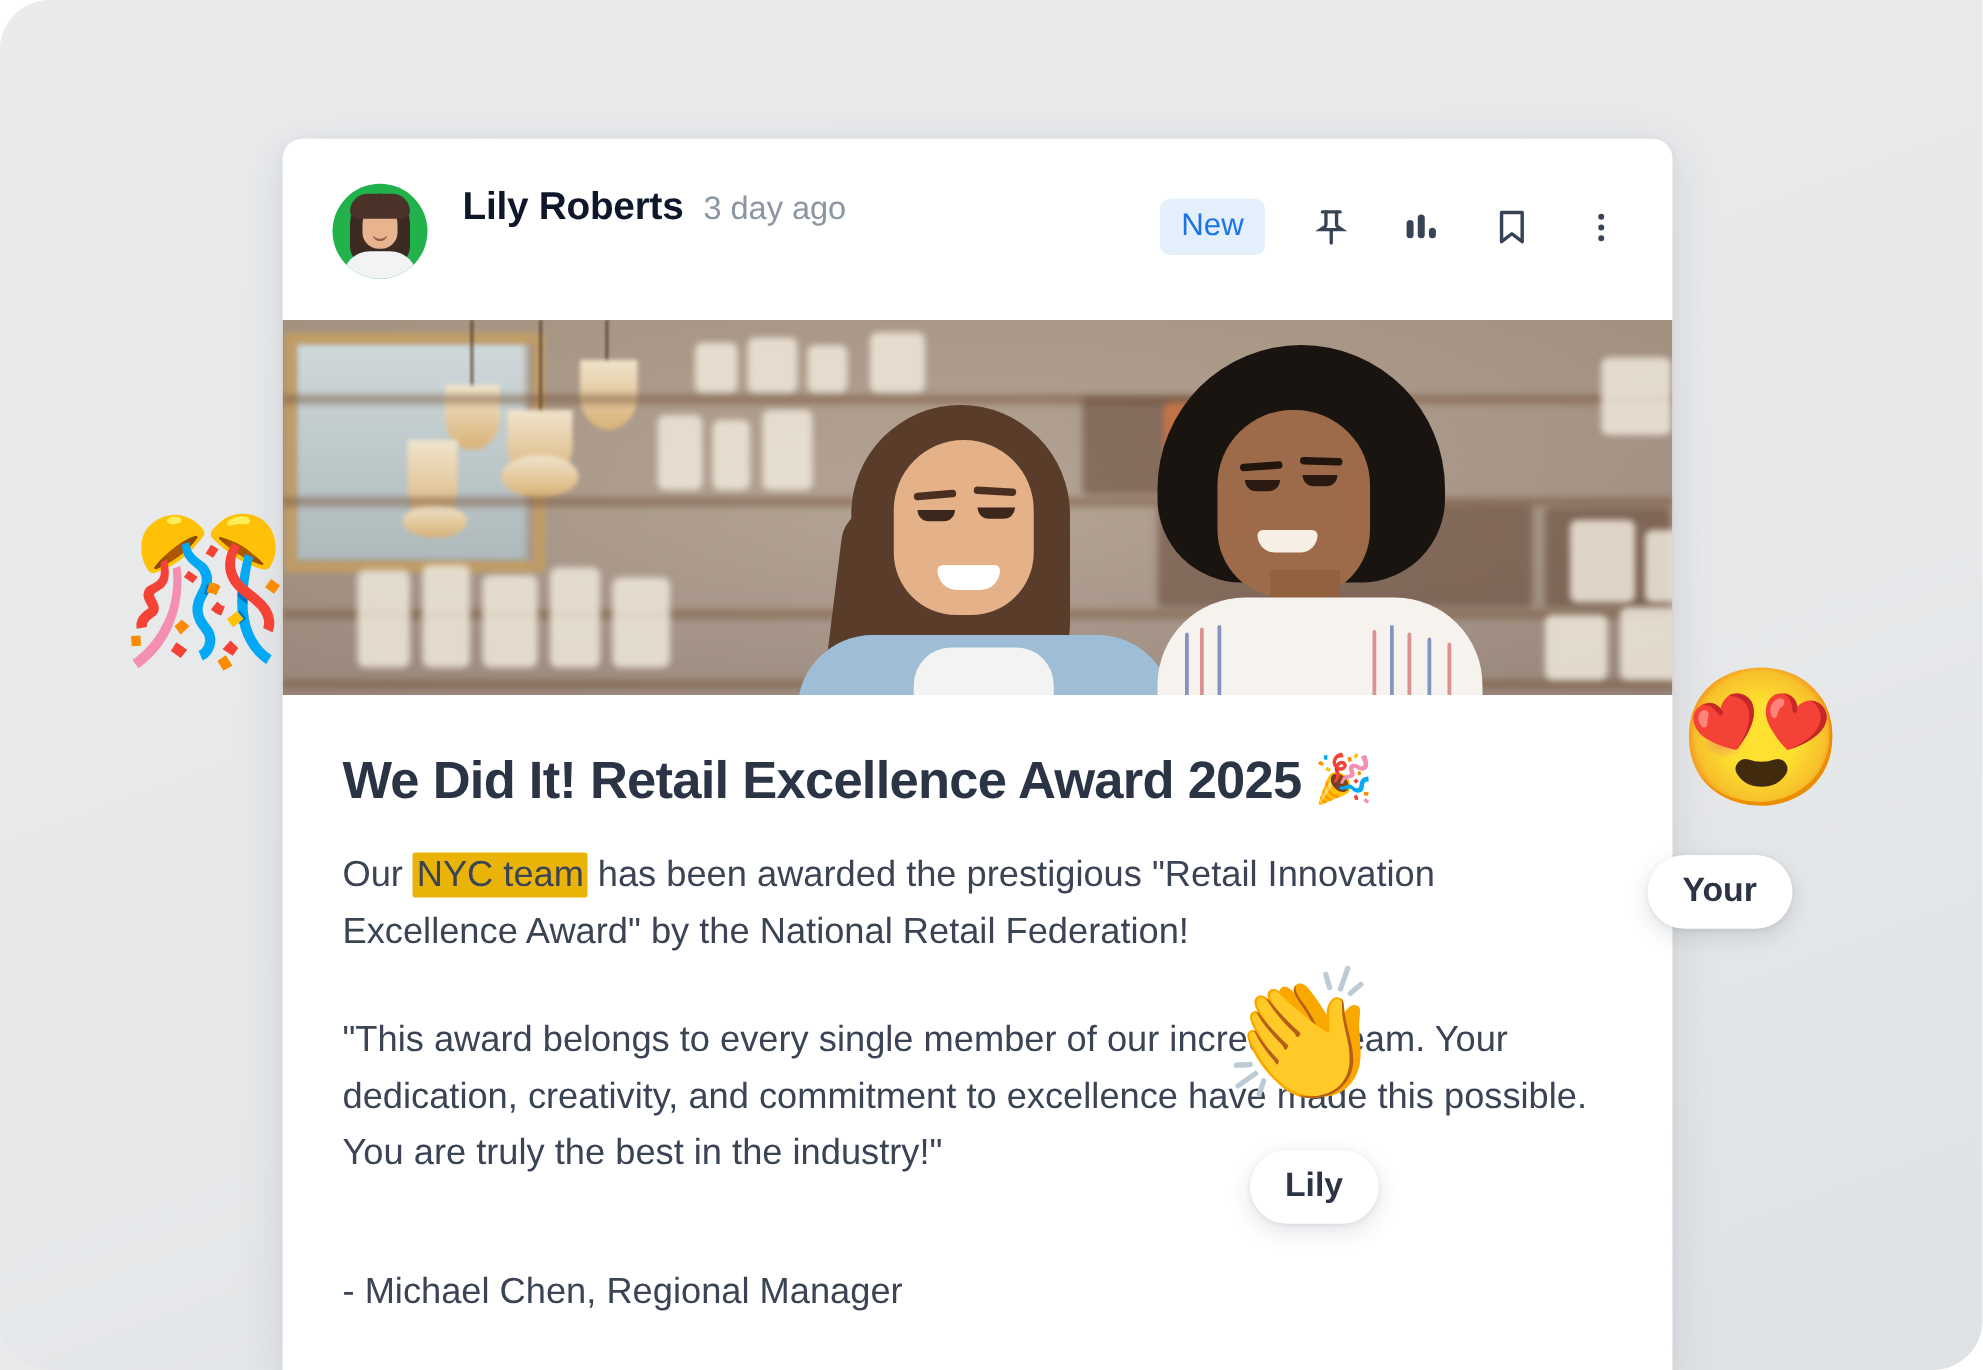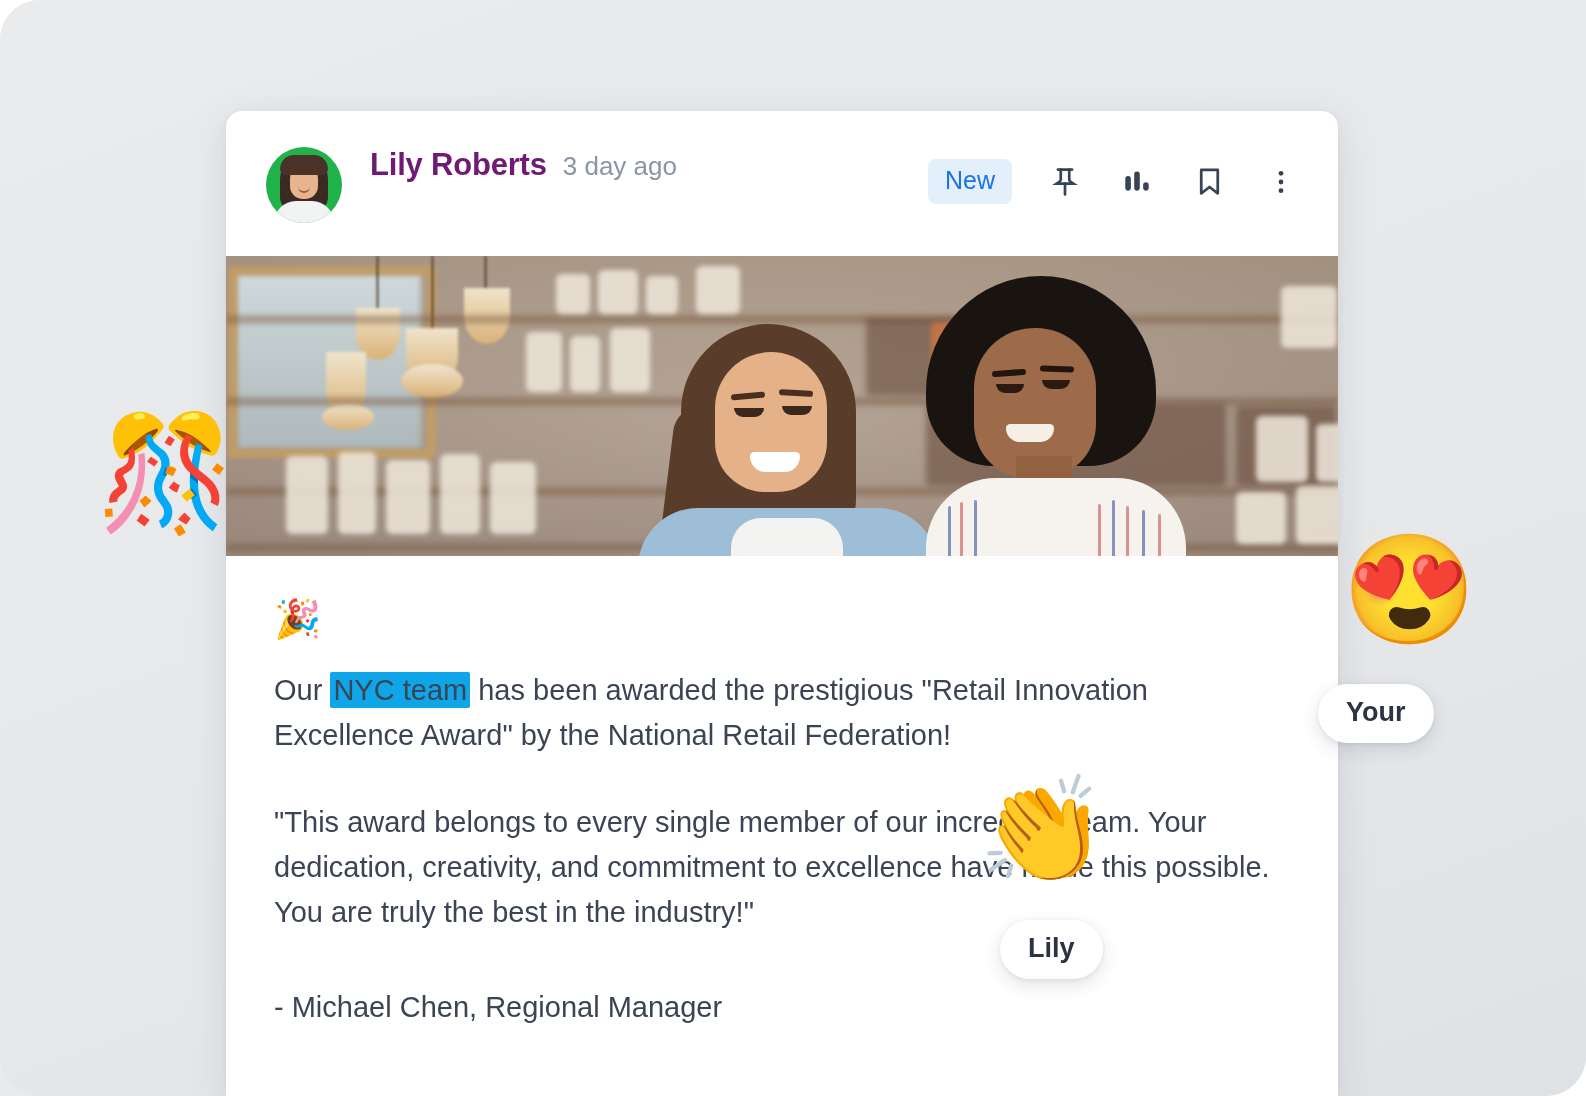--- a/index.html
+++ b/index.html
@@ -106,7 +106,7 @@
   .author-name {
     font-size: 31px;
     font-weight: 700;
-    color: #701a75;
+    color: #0f172a;
     letter-spacing: -0.2px;
   }
   .timestamp {

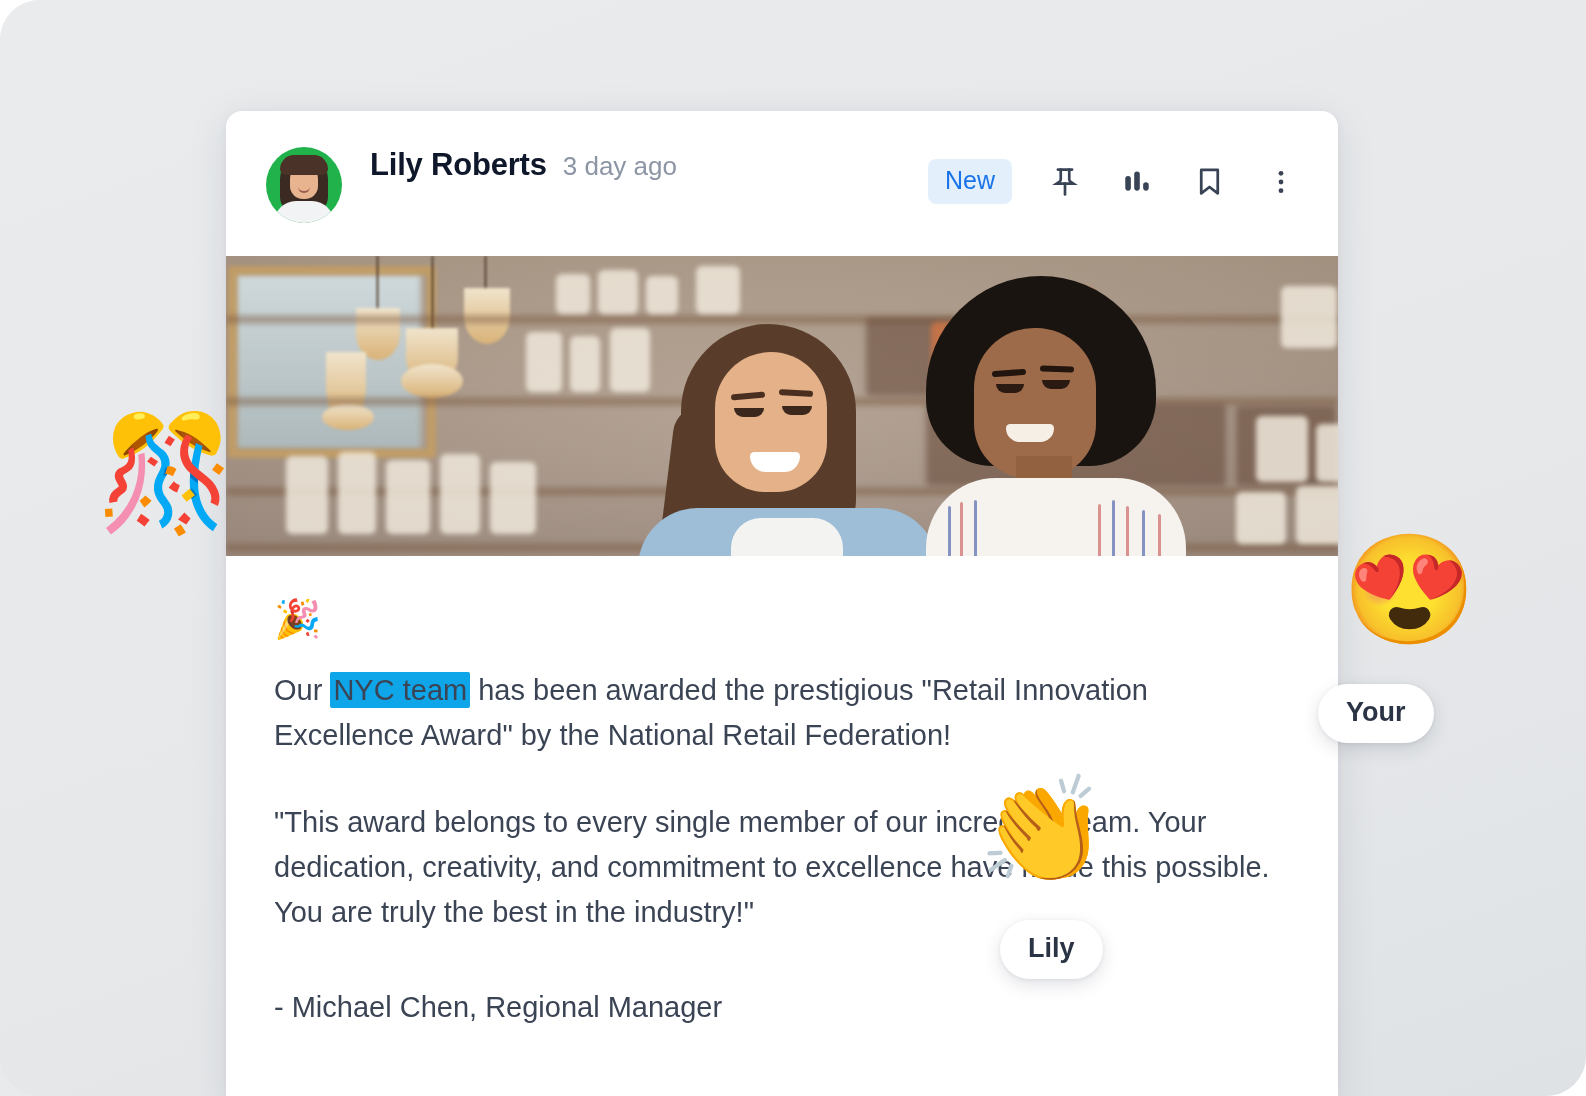--- a/index.html
+++ b/index.html
@@ -493,6 +493,7 @@
     <div class="card-body">
 
       <h1 class="post-title">
+        <span>We Did It! Retail Excellence Award 2025</span>
         <span class="title-emoji">🎉</span>
       </h1>
 

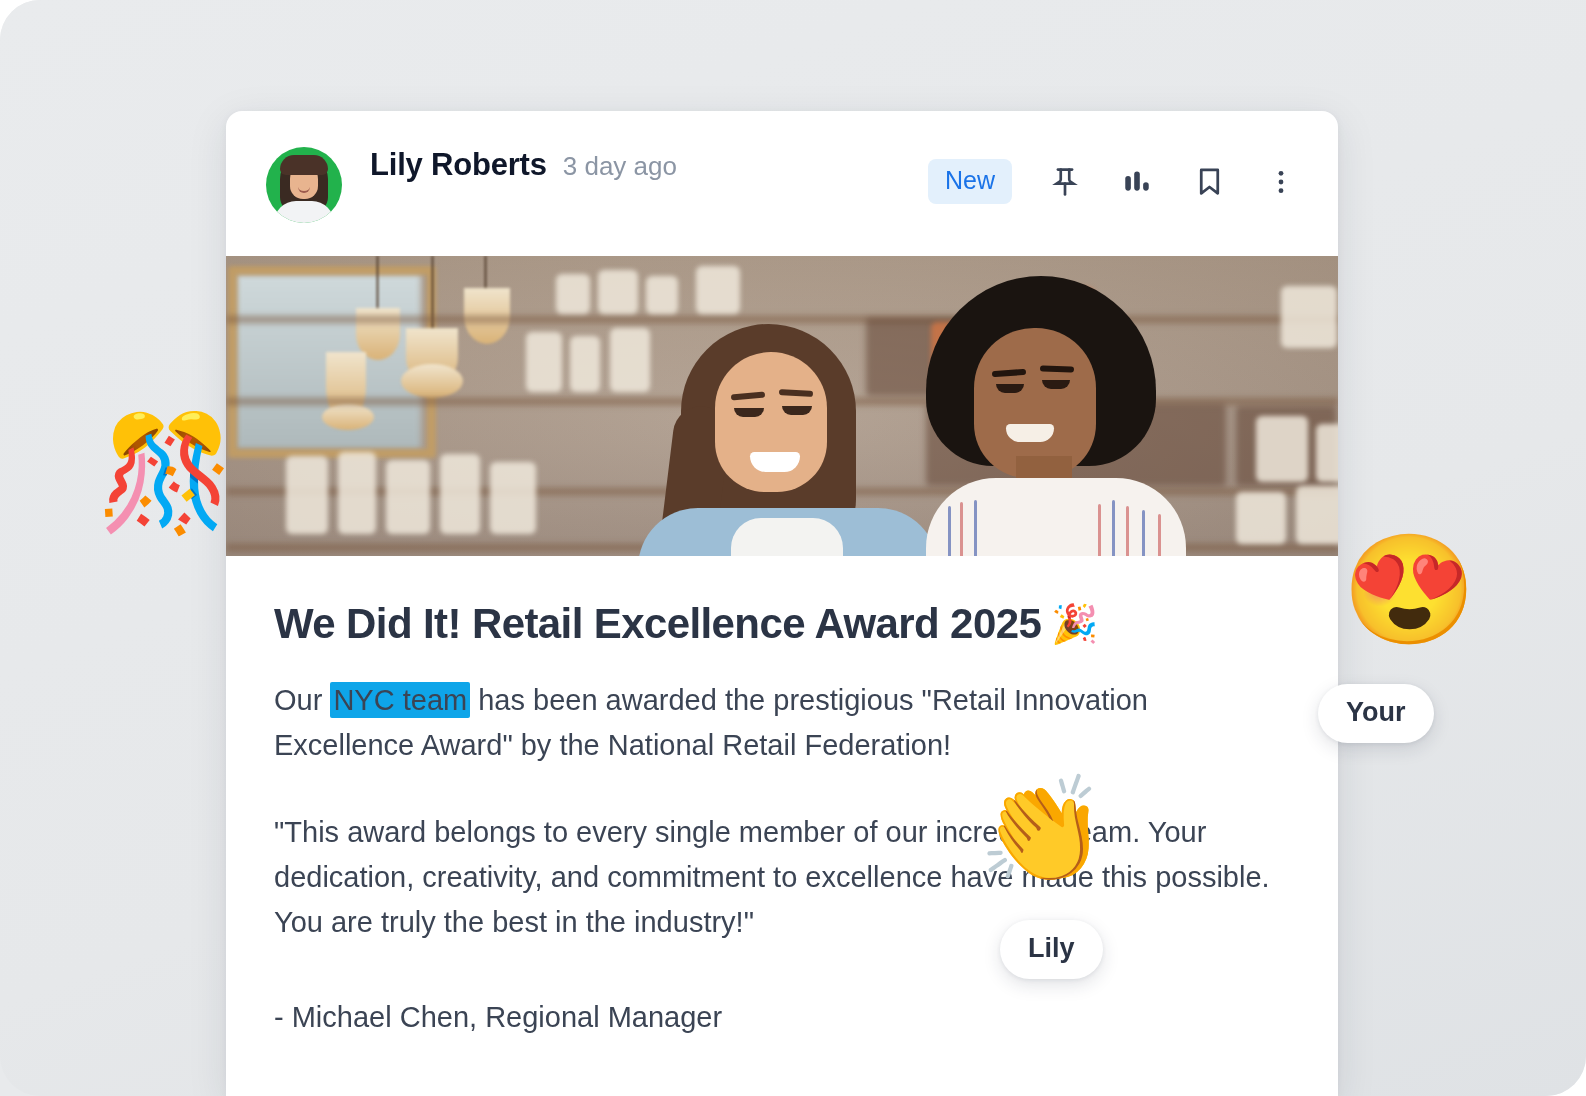--- a/index.html
+++ b/index.html
@@ -311,7 +311,7 @@
   .post-signature { margin-top: 56px; font-size: 29px; color: #3b4454; }
 
   .hl {
-    background: #0ea5e9;
+    background: #eab308;
     padding: 2px 3px;
     border-radius: 2px;
   }

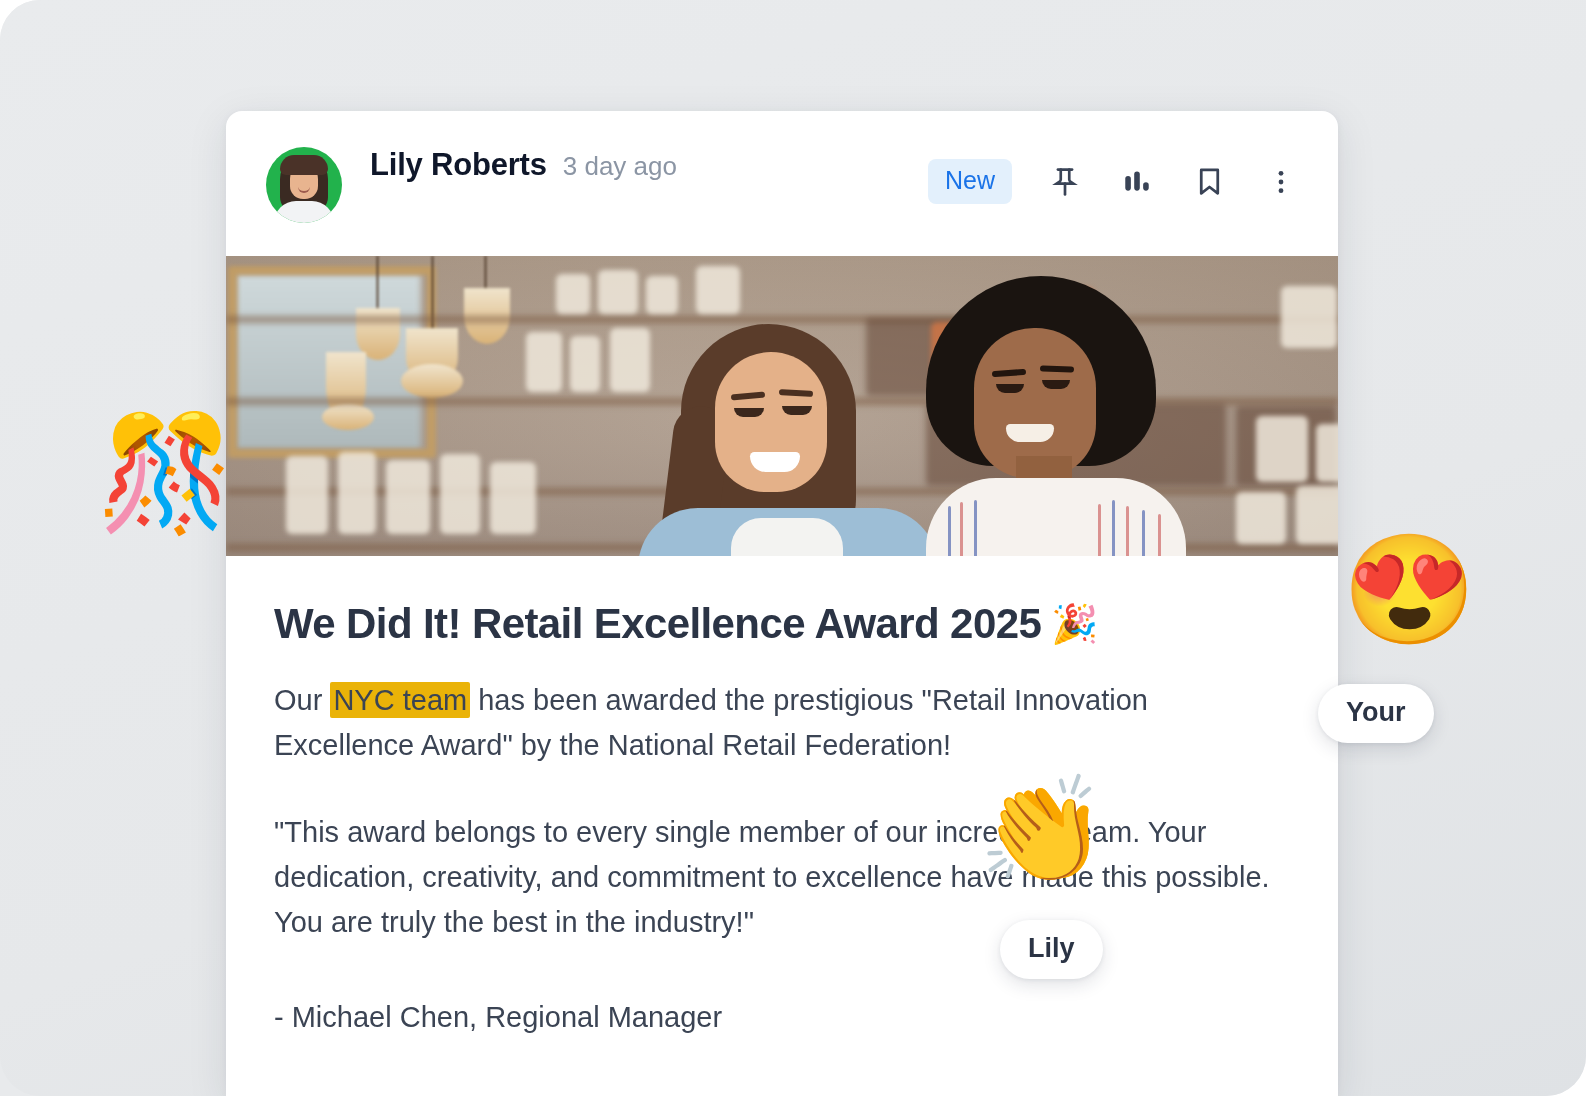--- a/index.html
+++ b/index.html
@@ -308,7 +308,7 @@
     max-width: 1000px;
   }
   .post-para.second { margin-top: 42px; }
-  .post-signature { margin-top: 56px; font-size: 29px; color: #3b4454; }
+  .post-signature { margin-top: 72px; font-size: 29px; color: #3b4454; }
 
   .hl {
     background: #eab308;

